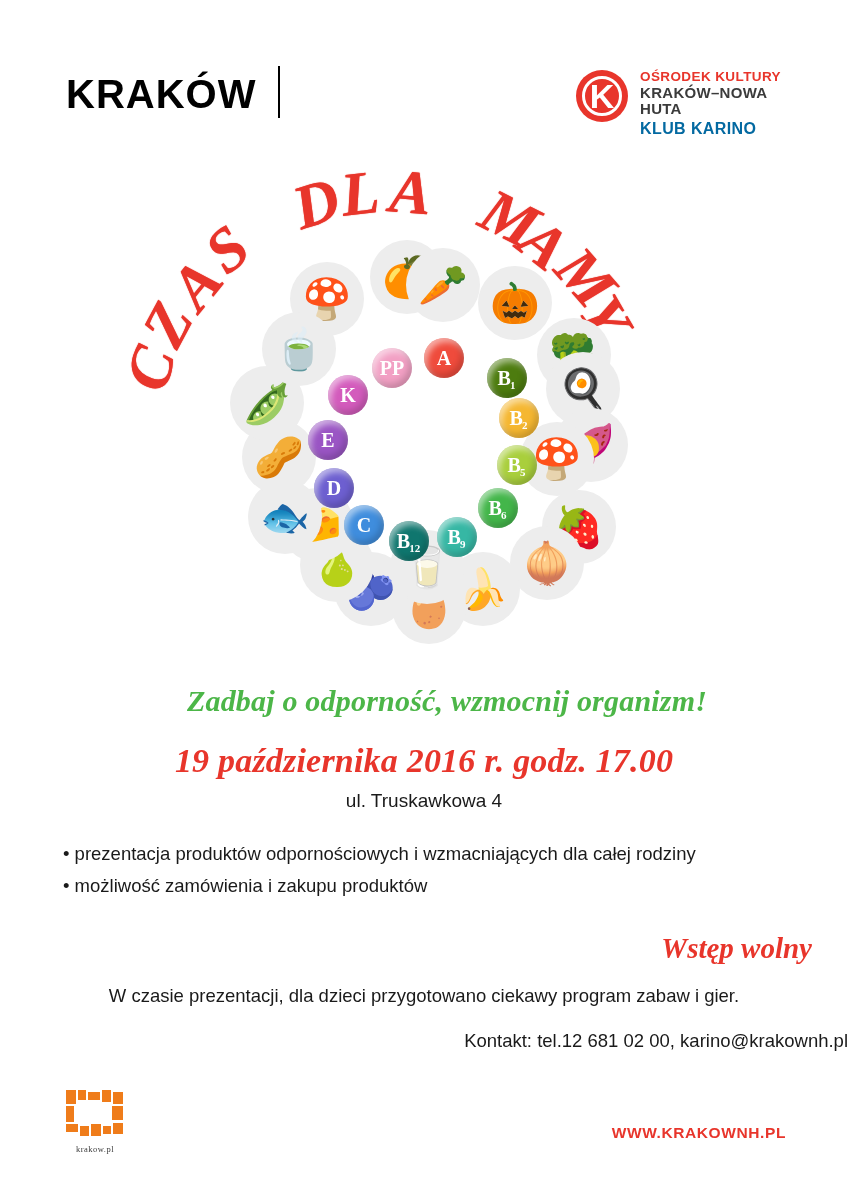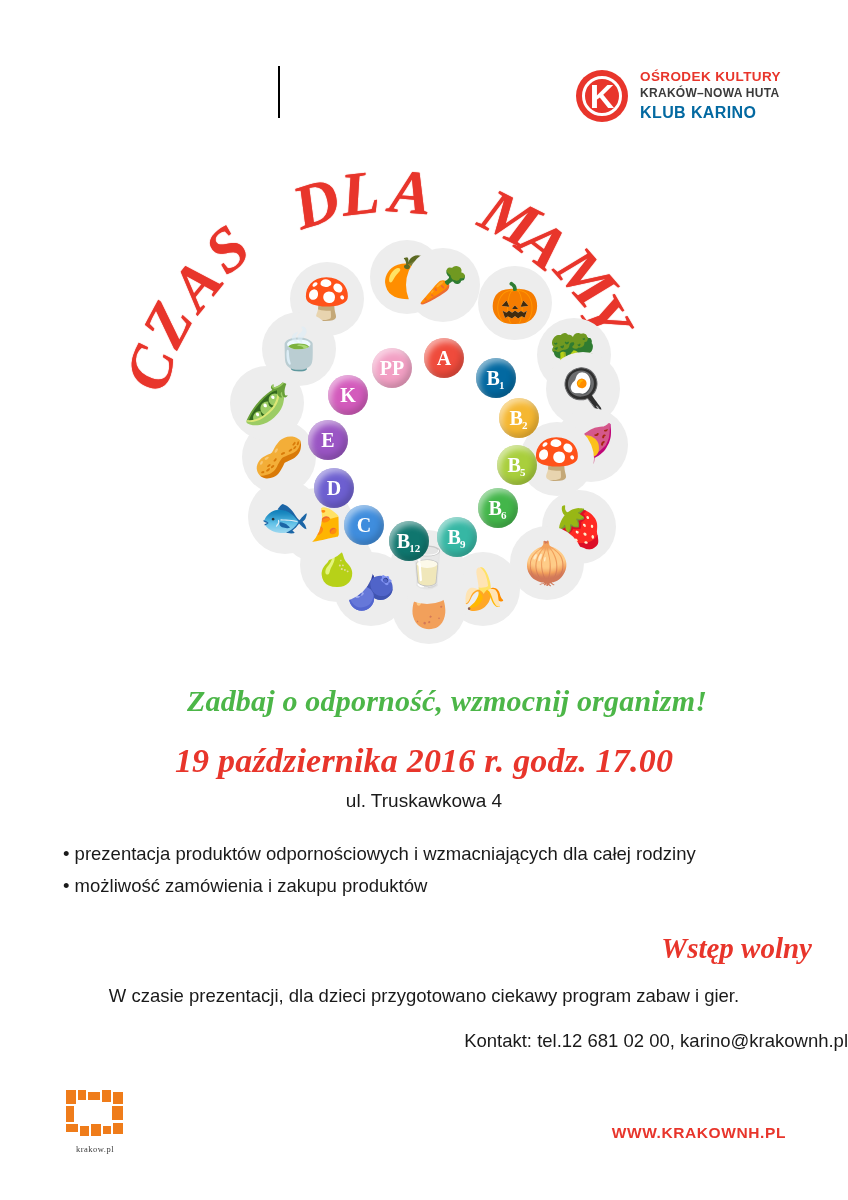--- a/index.html
+++ b/index.html
@@ -310,6 +310,7 @@
 <body>
 
 <div class="header">
+  <div class="krakow-wordmark">KRAKÓW</div>
   <div class="krakow-rule"></div>
 
   <div class="karino-block">

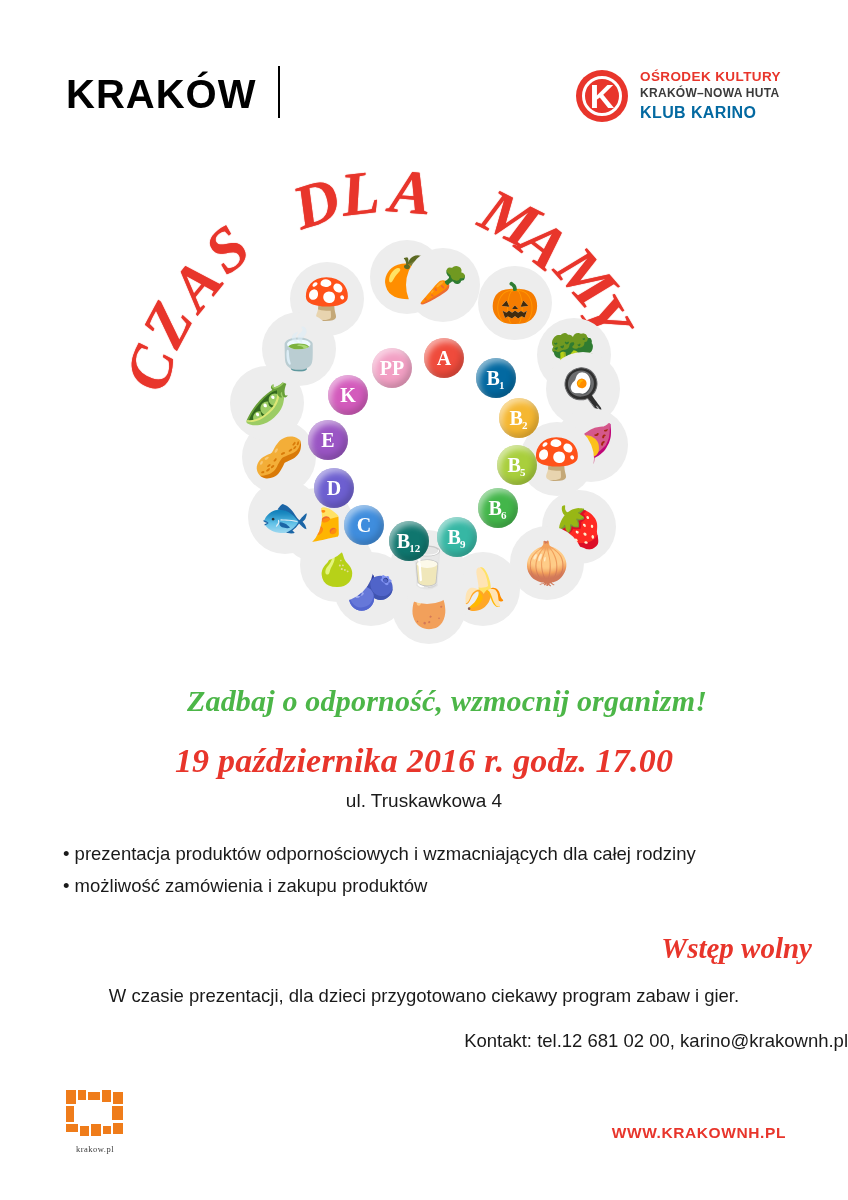--- a/index.html
+++ b/index.html
@@ -93,7 +93,7 @@
     line-height: 17px;
   }
   .karino-l2 {
-    font-size: 12px;
+    font-size: 15px;
     font-weight: bold;
     color: #3b3b3b;
     letter-spacing: 0.3px;

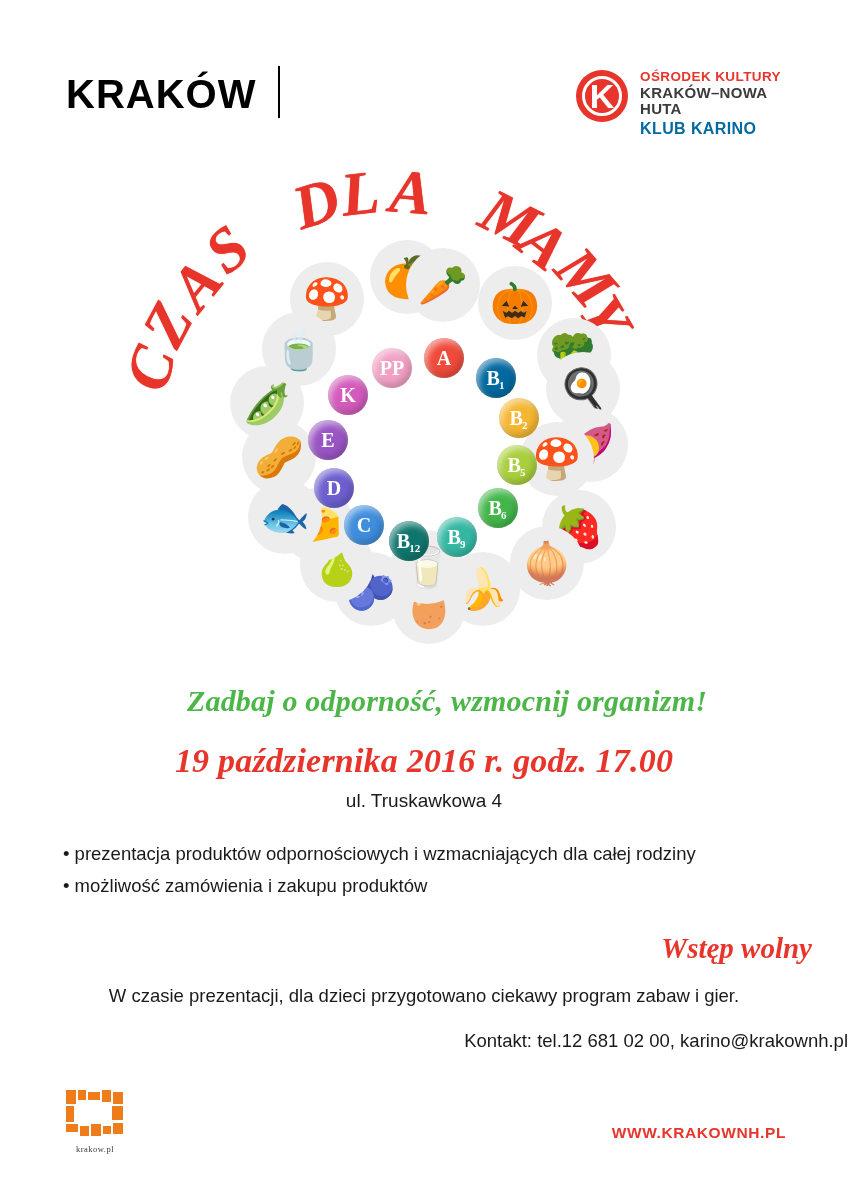--- a/index.html
+++ b/index.html
@@ -405,7 +405,7 @@
     </div>
     <div class="vit" style="left: 148px; top: 108px; background: rgb(242, 160, 196);">PP</div>
     <div class="vit" style="left: 200px; top: 98px; background: rgb(239, 75, 60);">A</div>
-    <div class="vit" style="left: 252px; top: 118px; background: #0369a1;">B<sub>1</sub></div>
+    <div class="vit" style="left: 263px; top: 118px; background: #4d7c0f;">B<sub>1</sub></div>
     <div class="vit" style="left: 275px; top: 158px; background: rgb(245, 183, 49);">B<sub>2</sub></div>
     <div class="vit" style="left: 273px; top: 205px; background: rgb(169, 207, 60);">B<sub>5</sub></div>
     <div class="vit" style="left: 254px; top: 248px; background: rgb(67, 182, 74);">B<sub>6</sub></div>

